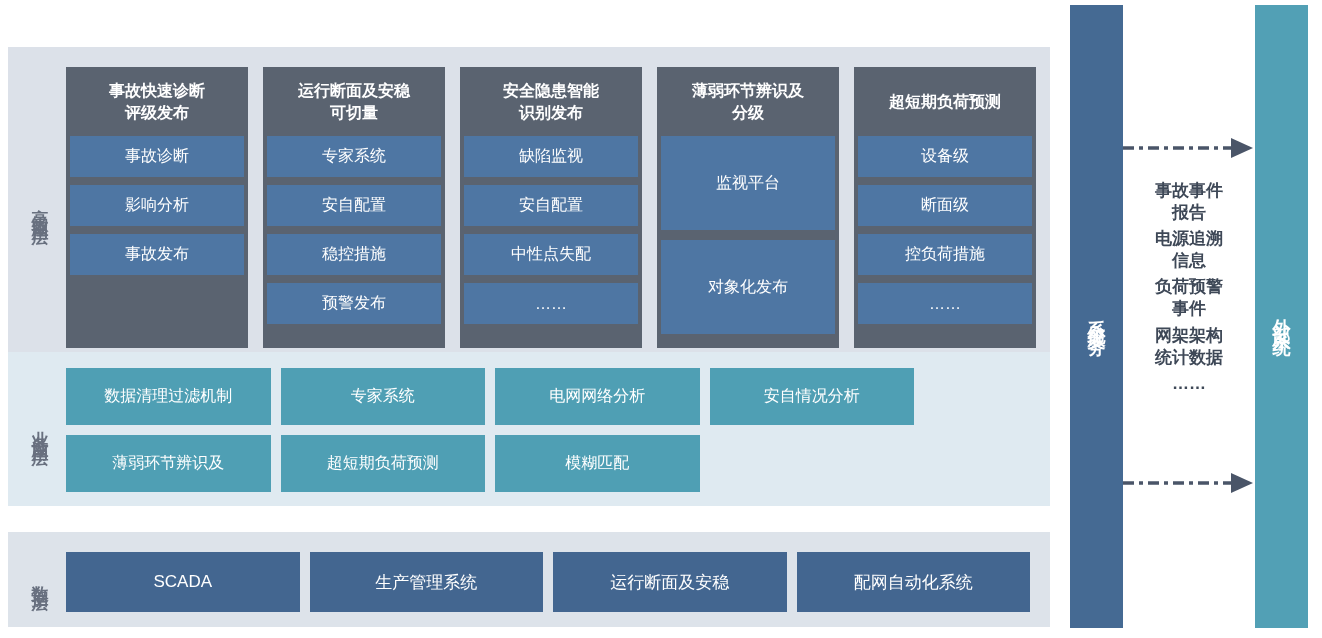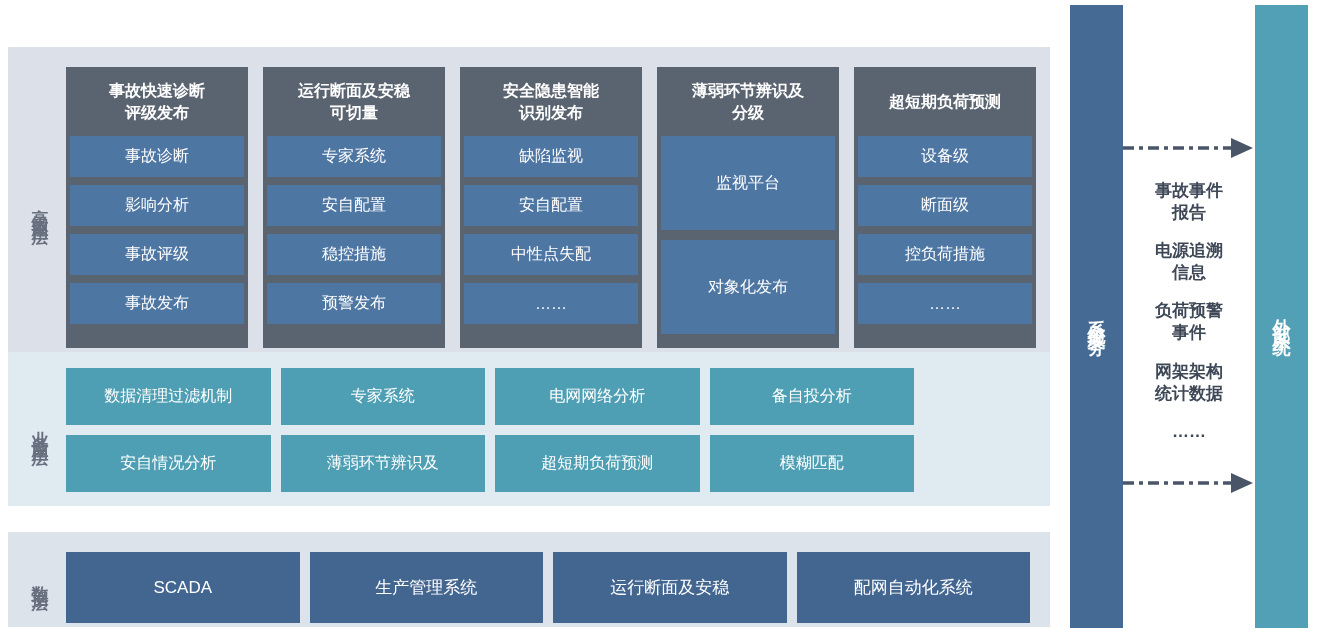--- a/index.html
+++ b/index.html
@@ -55,7 +55,7 @@
   .flow-arrow.a1{top:136px;}
   .flow-arrow.a2{top:471px;}
   .exchange-list{position:absolute;top:180px;left:0;right:0;
-    display:flex;flex-direction:column;gap:16px;align-items:center;}
+    display:flex;flex-direction:column;gap:4px;align-items:center;}
   .exchange-item{color:#3e4857;font-size:17px;font-weight:bold;text-align:center;
     white-space:pre-line;line-height:1.3;}
 </style>

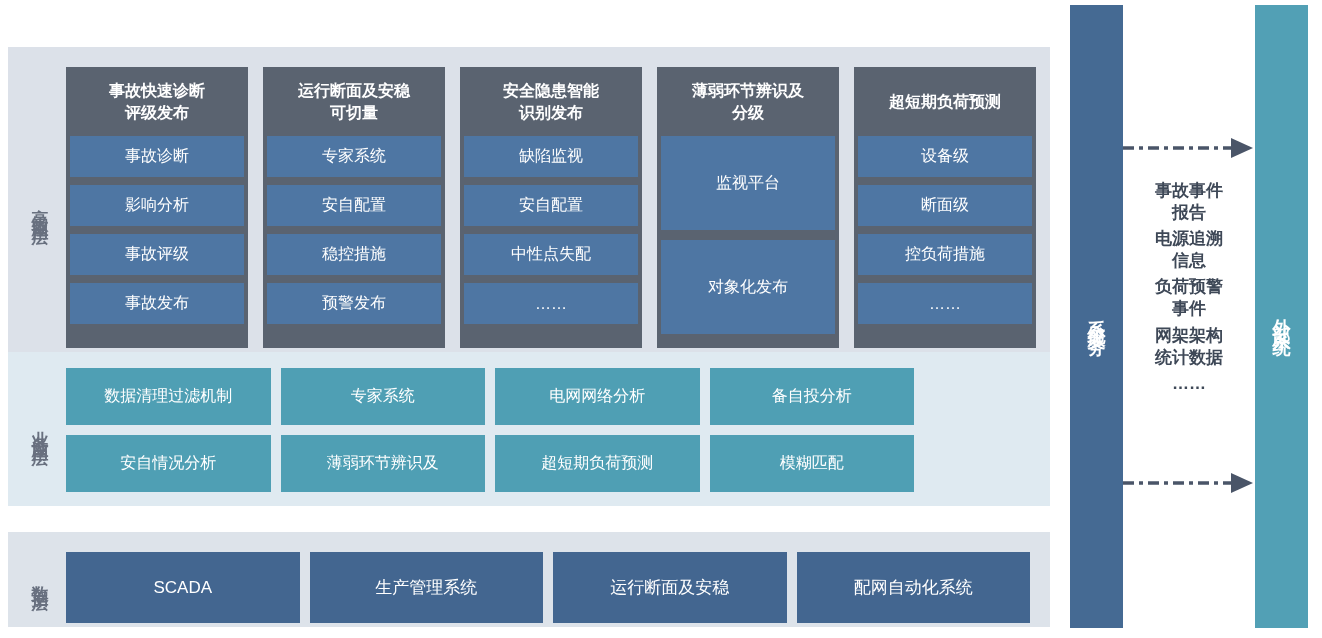--- a/index.html
+++ b/index.html
@@ -76,7 +76,6 @@
         <div class="col-items">
           <div class="app-item">事故诊断</div>
           <div class="app-item">影响分析</div>
-          <div class="app-item">事故评级</div>
           <div class="app-item">事故发布</div>
         </div>
       </div>

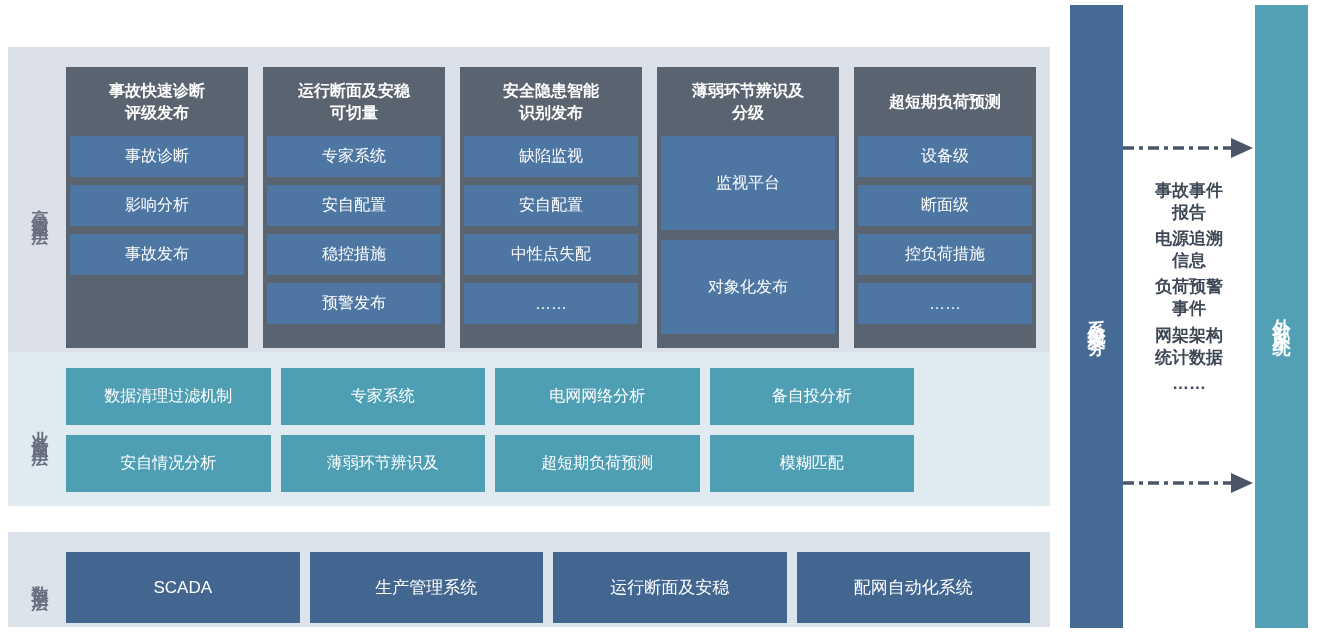--- a/index.html
+++ b/index.html
@@ -132,7 +132,6 @@
       <div class="biz-item">数据清理过滤机制</div>
       <div class="biz-item">专家系统</div>
       <div class="biz-item">电网网络分析</div>
-      <div class="biz-item">备自投分析</div>
       <div class="biz-item">安自情况分析</div>
       <div class="biz-item">薄弱环节辨识及</div>
       <div class="biz-item">超短期负荷预测</div>

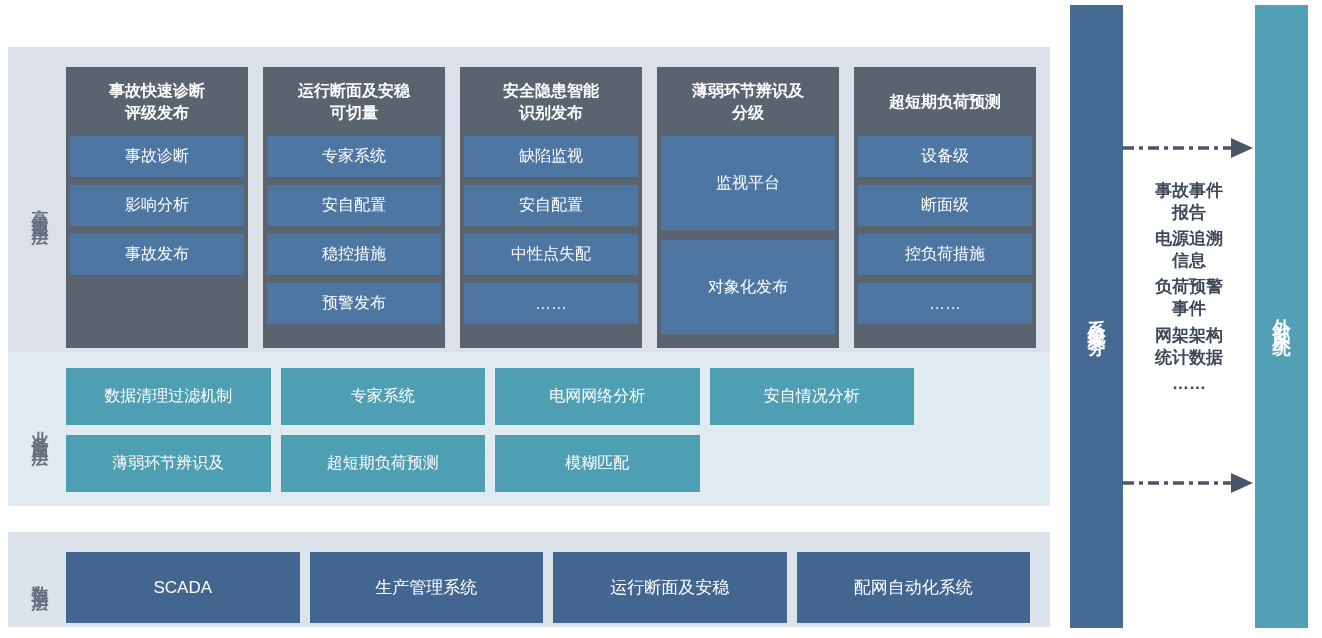--- a/index.html
+++ b/index.html
@@ -38,7 +38,7 @@
   
   .data-grid{position:absolute;left:58px;top:20px;width:964px;
     display:grid;grid-template-columns:repeat(4,1fr);gap:10px;}
-  .data-item{height:71px;background:#436690;color:#ffffff;font-size:17px;
+  .data-item{height:60px;background:#436690;color:#ffffff;font-size:17px;
     display:flex;align-items:center;justify-content:center;}
 
   

